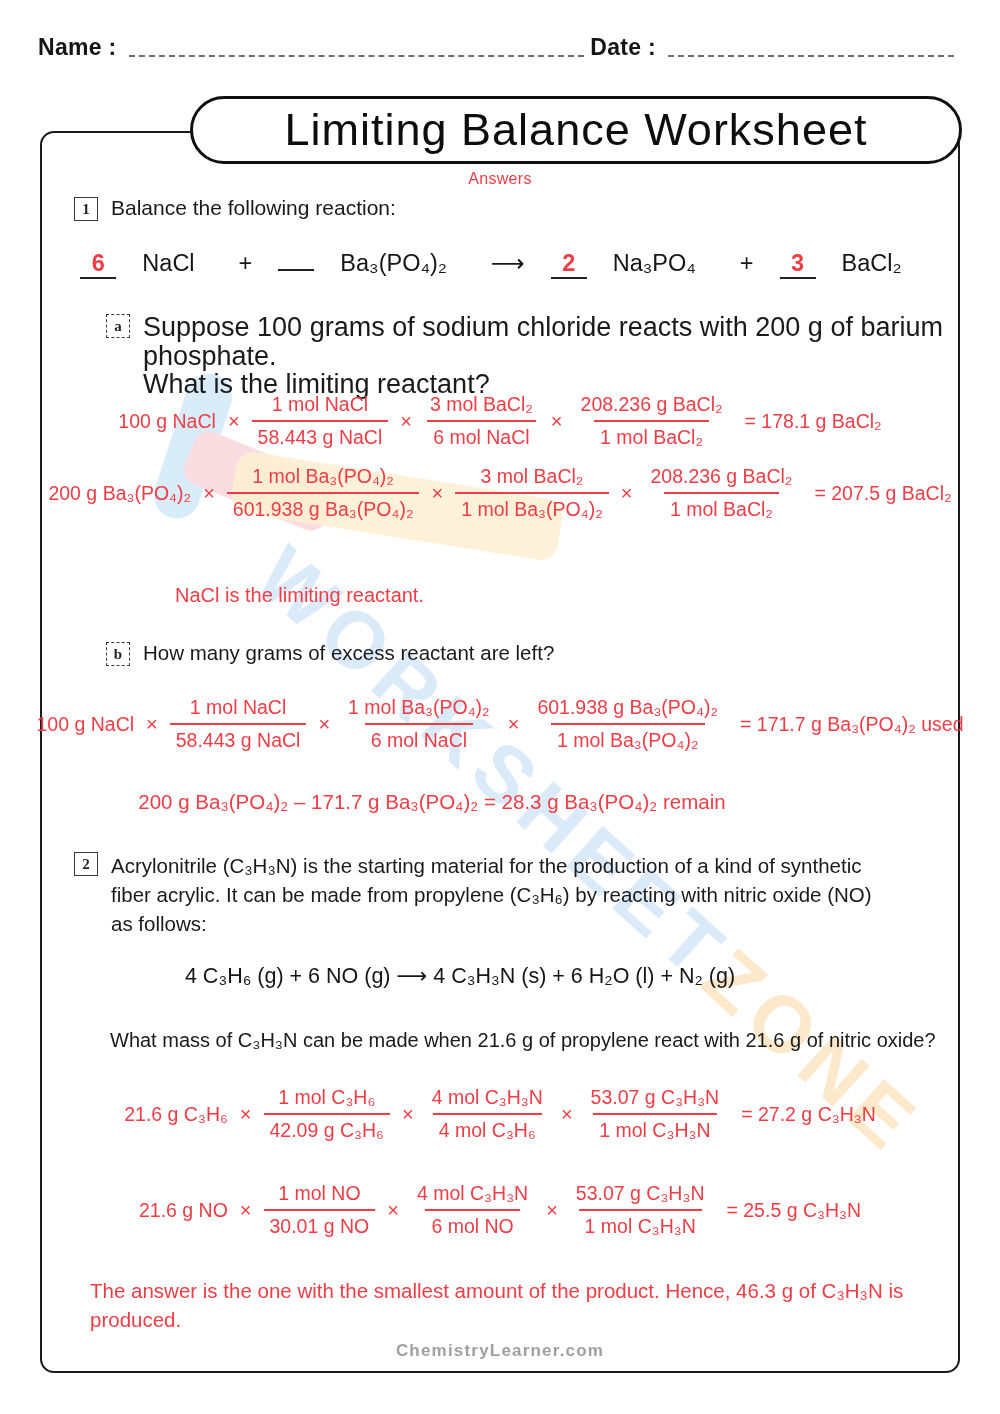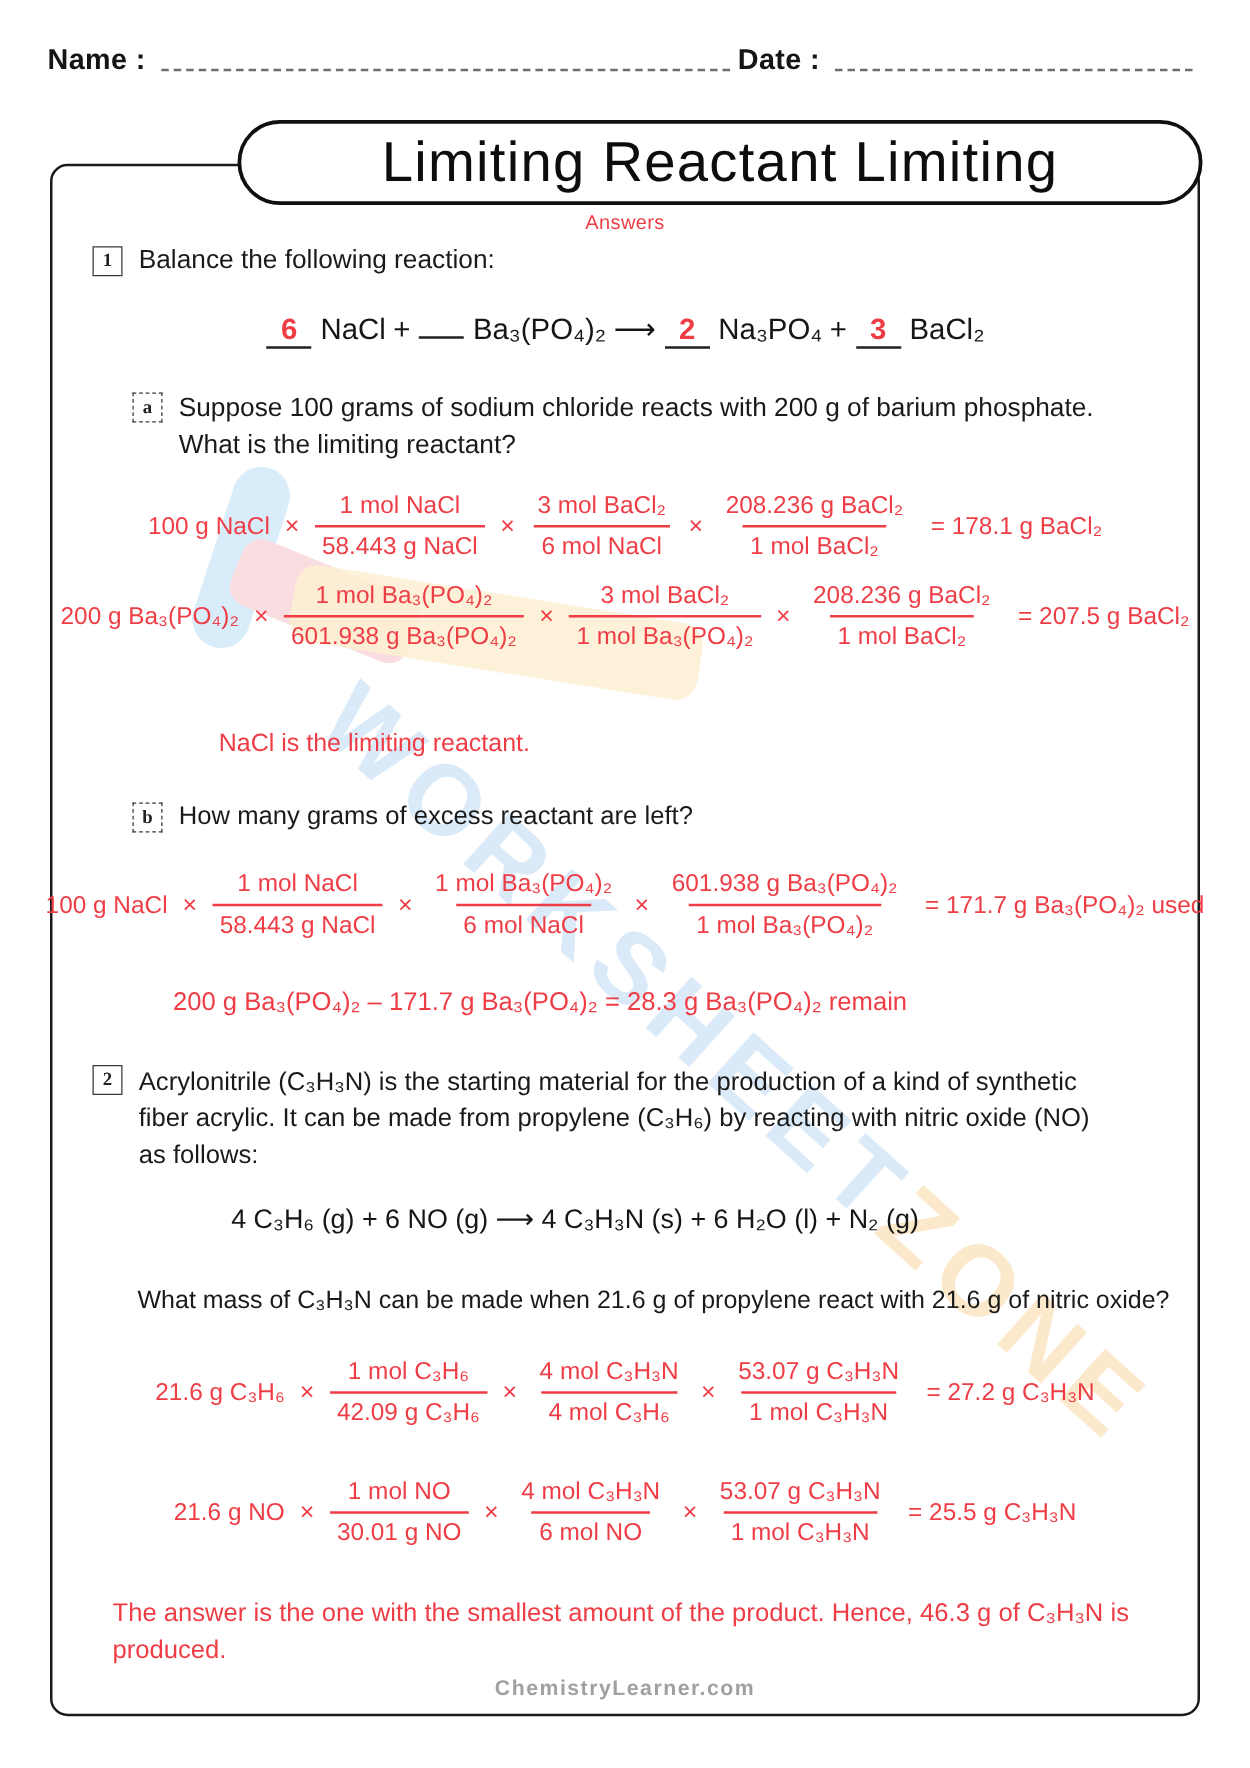--- a/index.html
+++ b/index.html
@@ -104,7 +104,7 @@
   </div>
 
   <div class="titlepill">
-    <span>Limiting Reactant Limiting</span>
+    <span>Limiting Balance Worksheet</span>
   </div>
 
   <div class="mainbox">

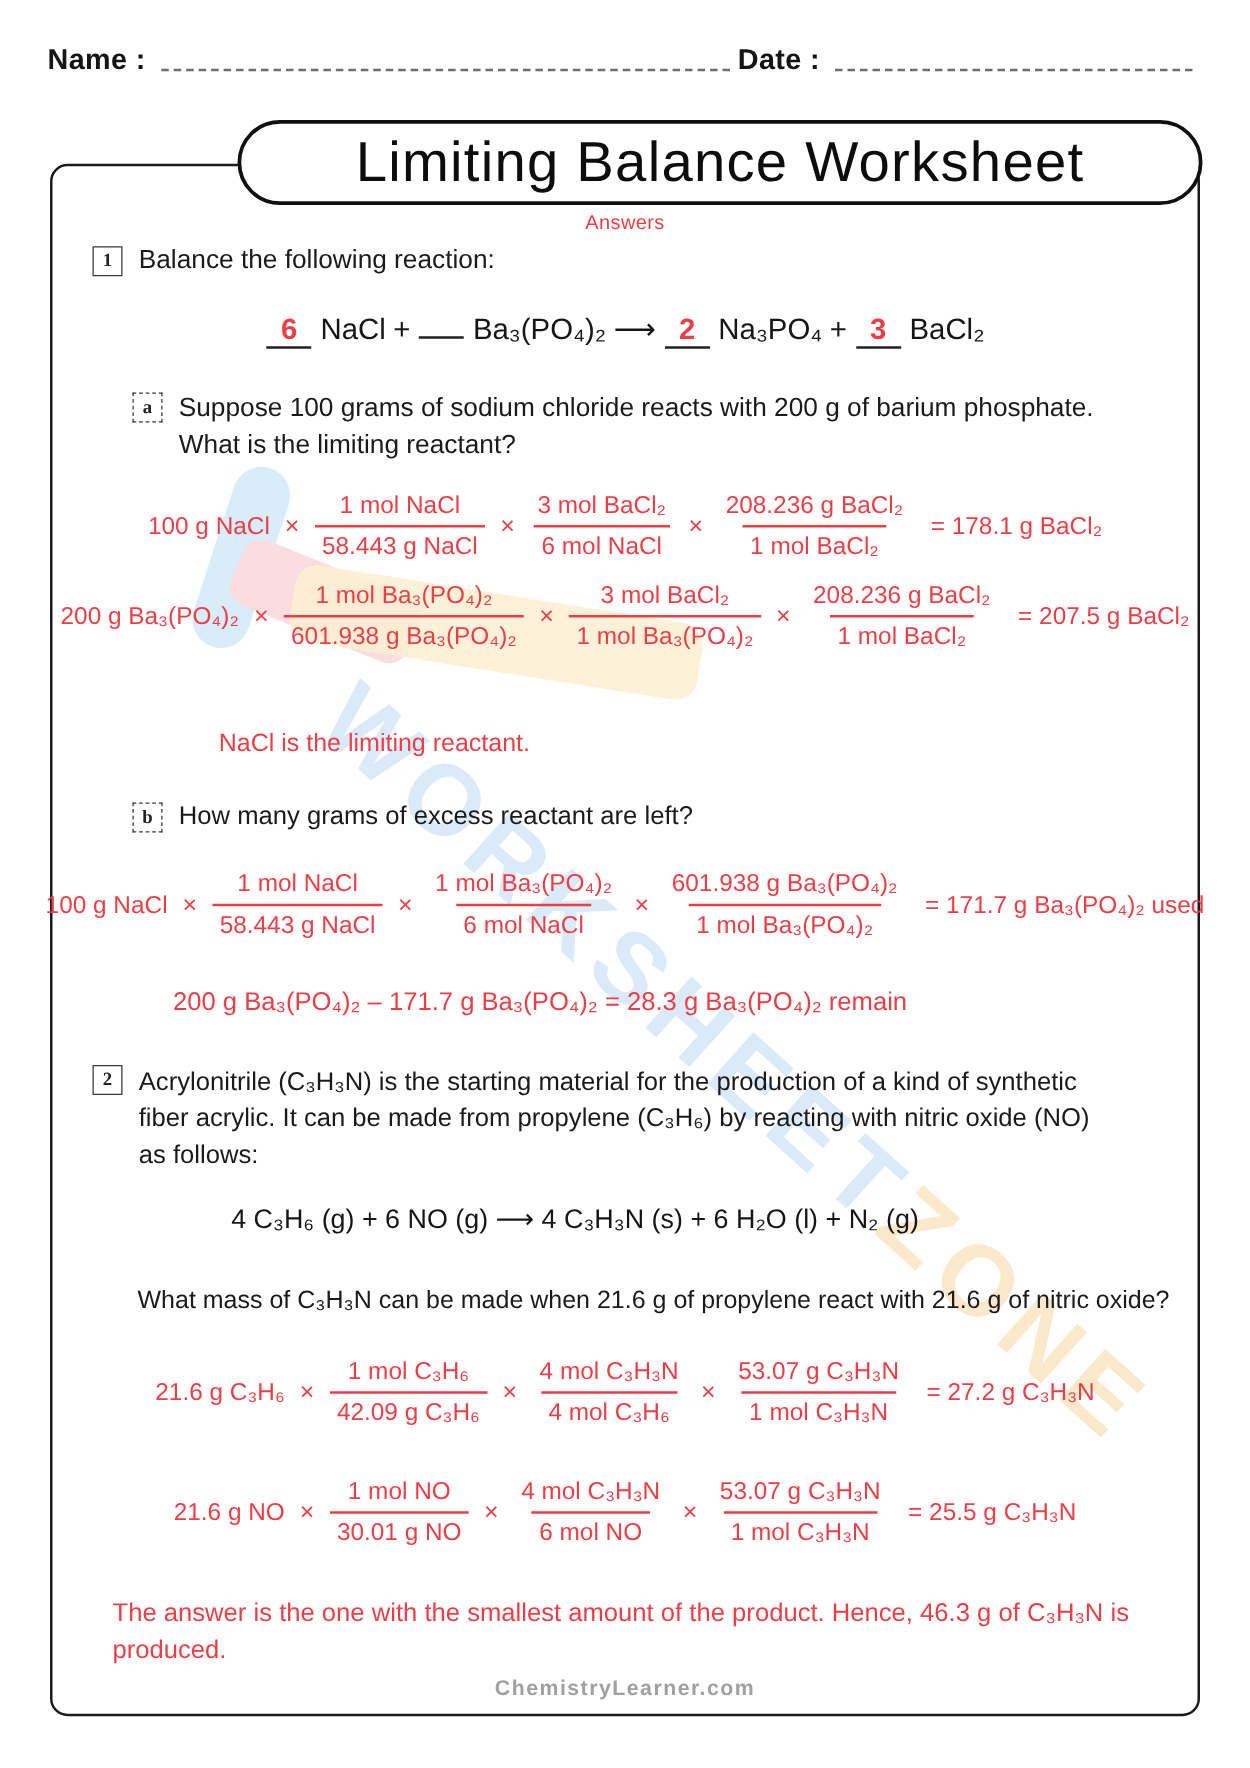--- a/index.html
+++ b/index.html
@@ -65,7 +65,7 @@
        color:#161616;white-space:nowrap;}
   .eq1 .blank{display:inline-block;min-width:36px;border-bottom:2.5px solid #222;text-align:center;
               color:var(--red);font-weight:600;line-height:1.05;padding:0 2px 1px;margin:0 4px;}
-  .eq1 .sp{margin:0 3px;}
+  .eq1 .sp{margin:0 22px;}
 
   .eq2{position:absolute;top:963px;left:40px;width:840px;text-align:center;font-size:21.5px;color:#161616;}
   .q2question{position:absolute;top:1029px;left:110px;font-size:20px;color:#1a1a1a;}

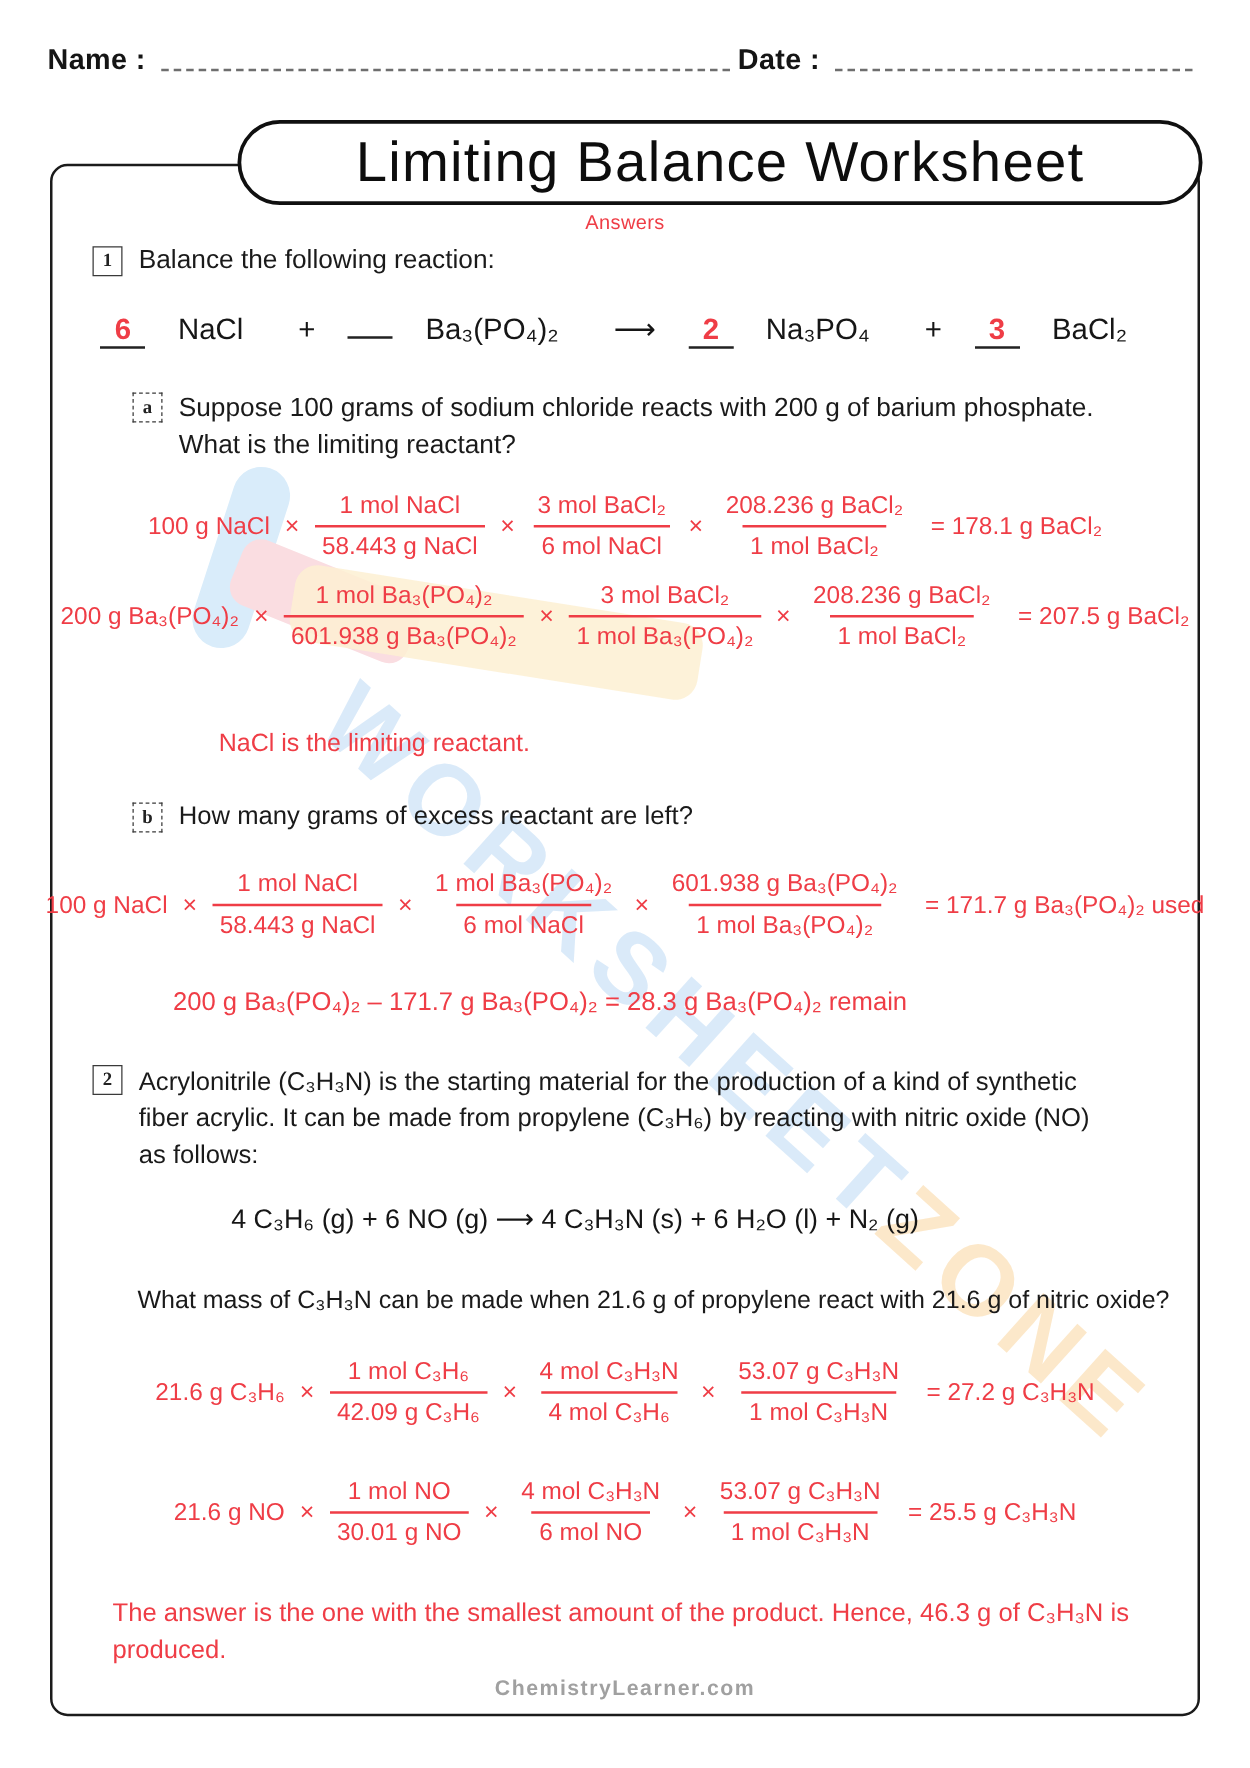--- a/index.html
+++ b/index.html
@@ -55,7 +55,7 @@
 
   .q1row{top:196px;left:74px;}
   .ablock{top:313px;left:106px;}
-  .ablock .lines{line-height:28.5px;font-size:21px;max-width:810px;}
+  .ablock .lines{line-height:28.5px;font-size:27px;max-width:810px;}
   .bblock{top:641px;left:106px;}
   .bblock .lines{font-size:20.5px;}
   .q2row{top:851px;left:74px;}

